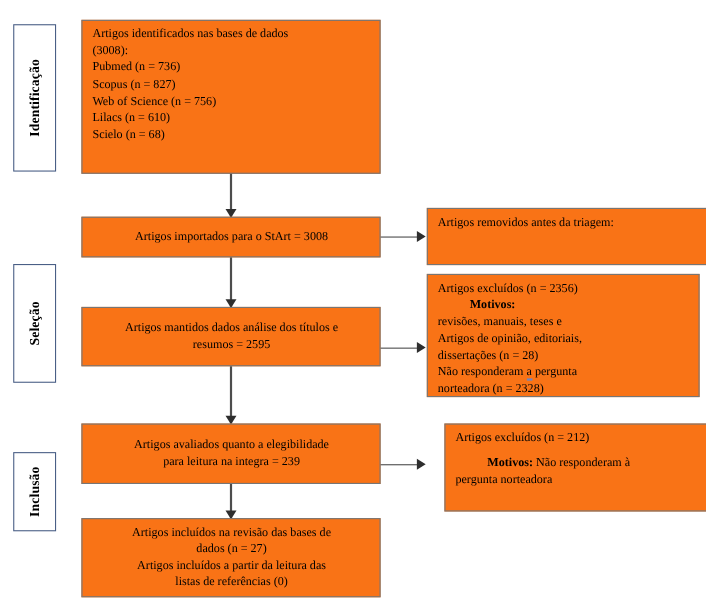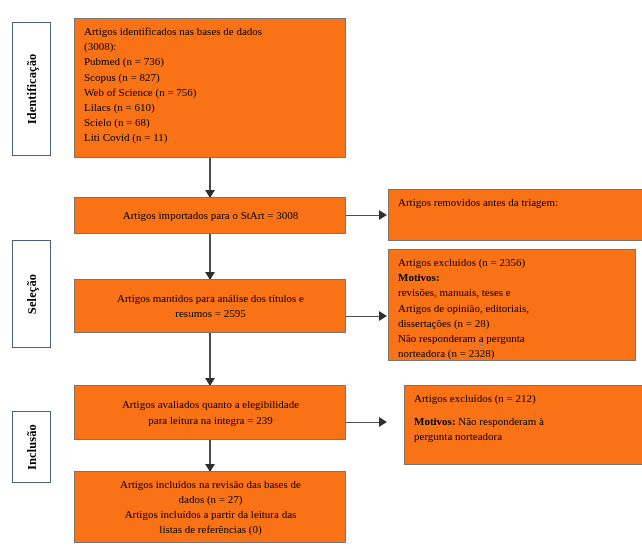--- a/index.html
+++ b/index.html
@@ -124,7 +124,6 @@
     <div class="line">Web of Science (n = 756)</div>
     <div class="line">Lilacs (n = 610)</div>
     <div class="line">Scielo (n = 68)</div>
-    <div class="line">Liti Covid (n = 11)</div>
   </div>
 
   <div class="vline" style="left:209px; top:158px; height:40px;"></div>

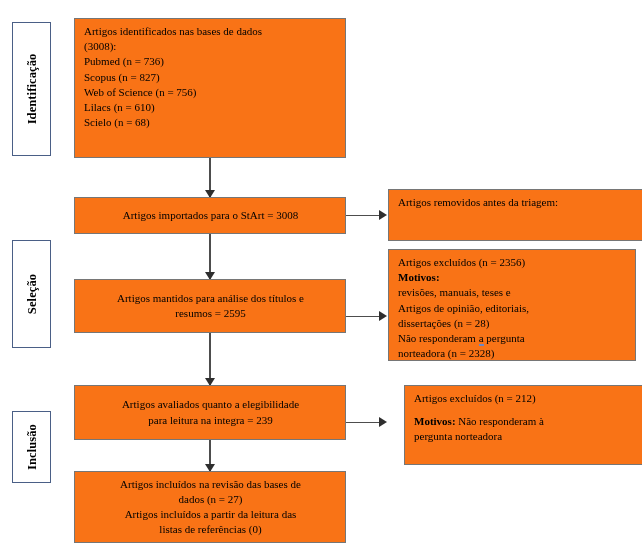--- a/index.html
+++ b/index.html
@@ -65,6 +65,7 @@
   }
   b.motivos {
     font-weight: bold;
+    margin-left: 29px;
   }
   .sp-underline {
     border-bottom: 2px solid #6d86c4;

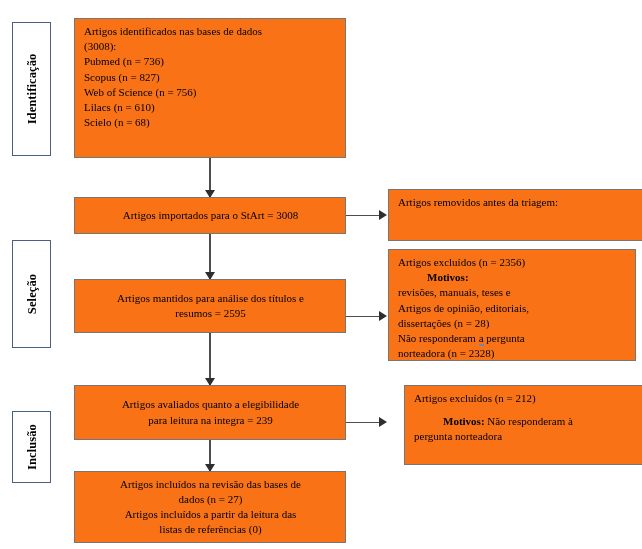--- a/index.html
+++ b/index.html
@@ -145,7 +145,7 @@
   <div class="arrow-down" style="left:204.5px; top:272px;"></div>
 
   <div class="box center" style="left:74px; top:279px; width:272px; height:54px;">
-    <div class="line">Artigos mantidos para análise dos títulos e</div>
+    <div class="line">Artigos mantidos dados análise dos títulos e</div>
     <div class="line">resumos = 2595</div>
   </div>
 

